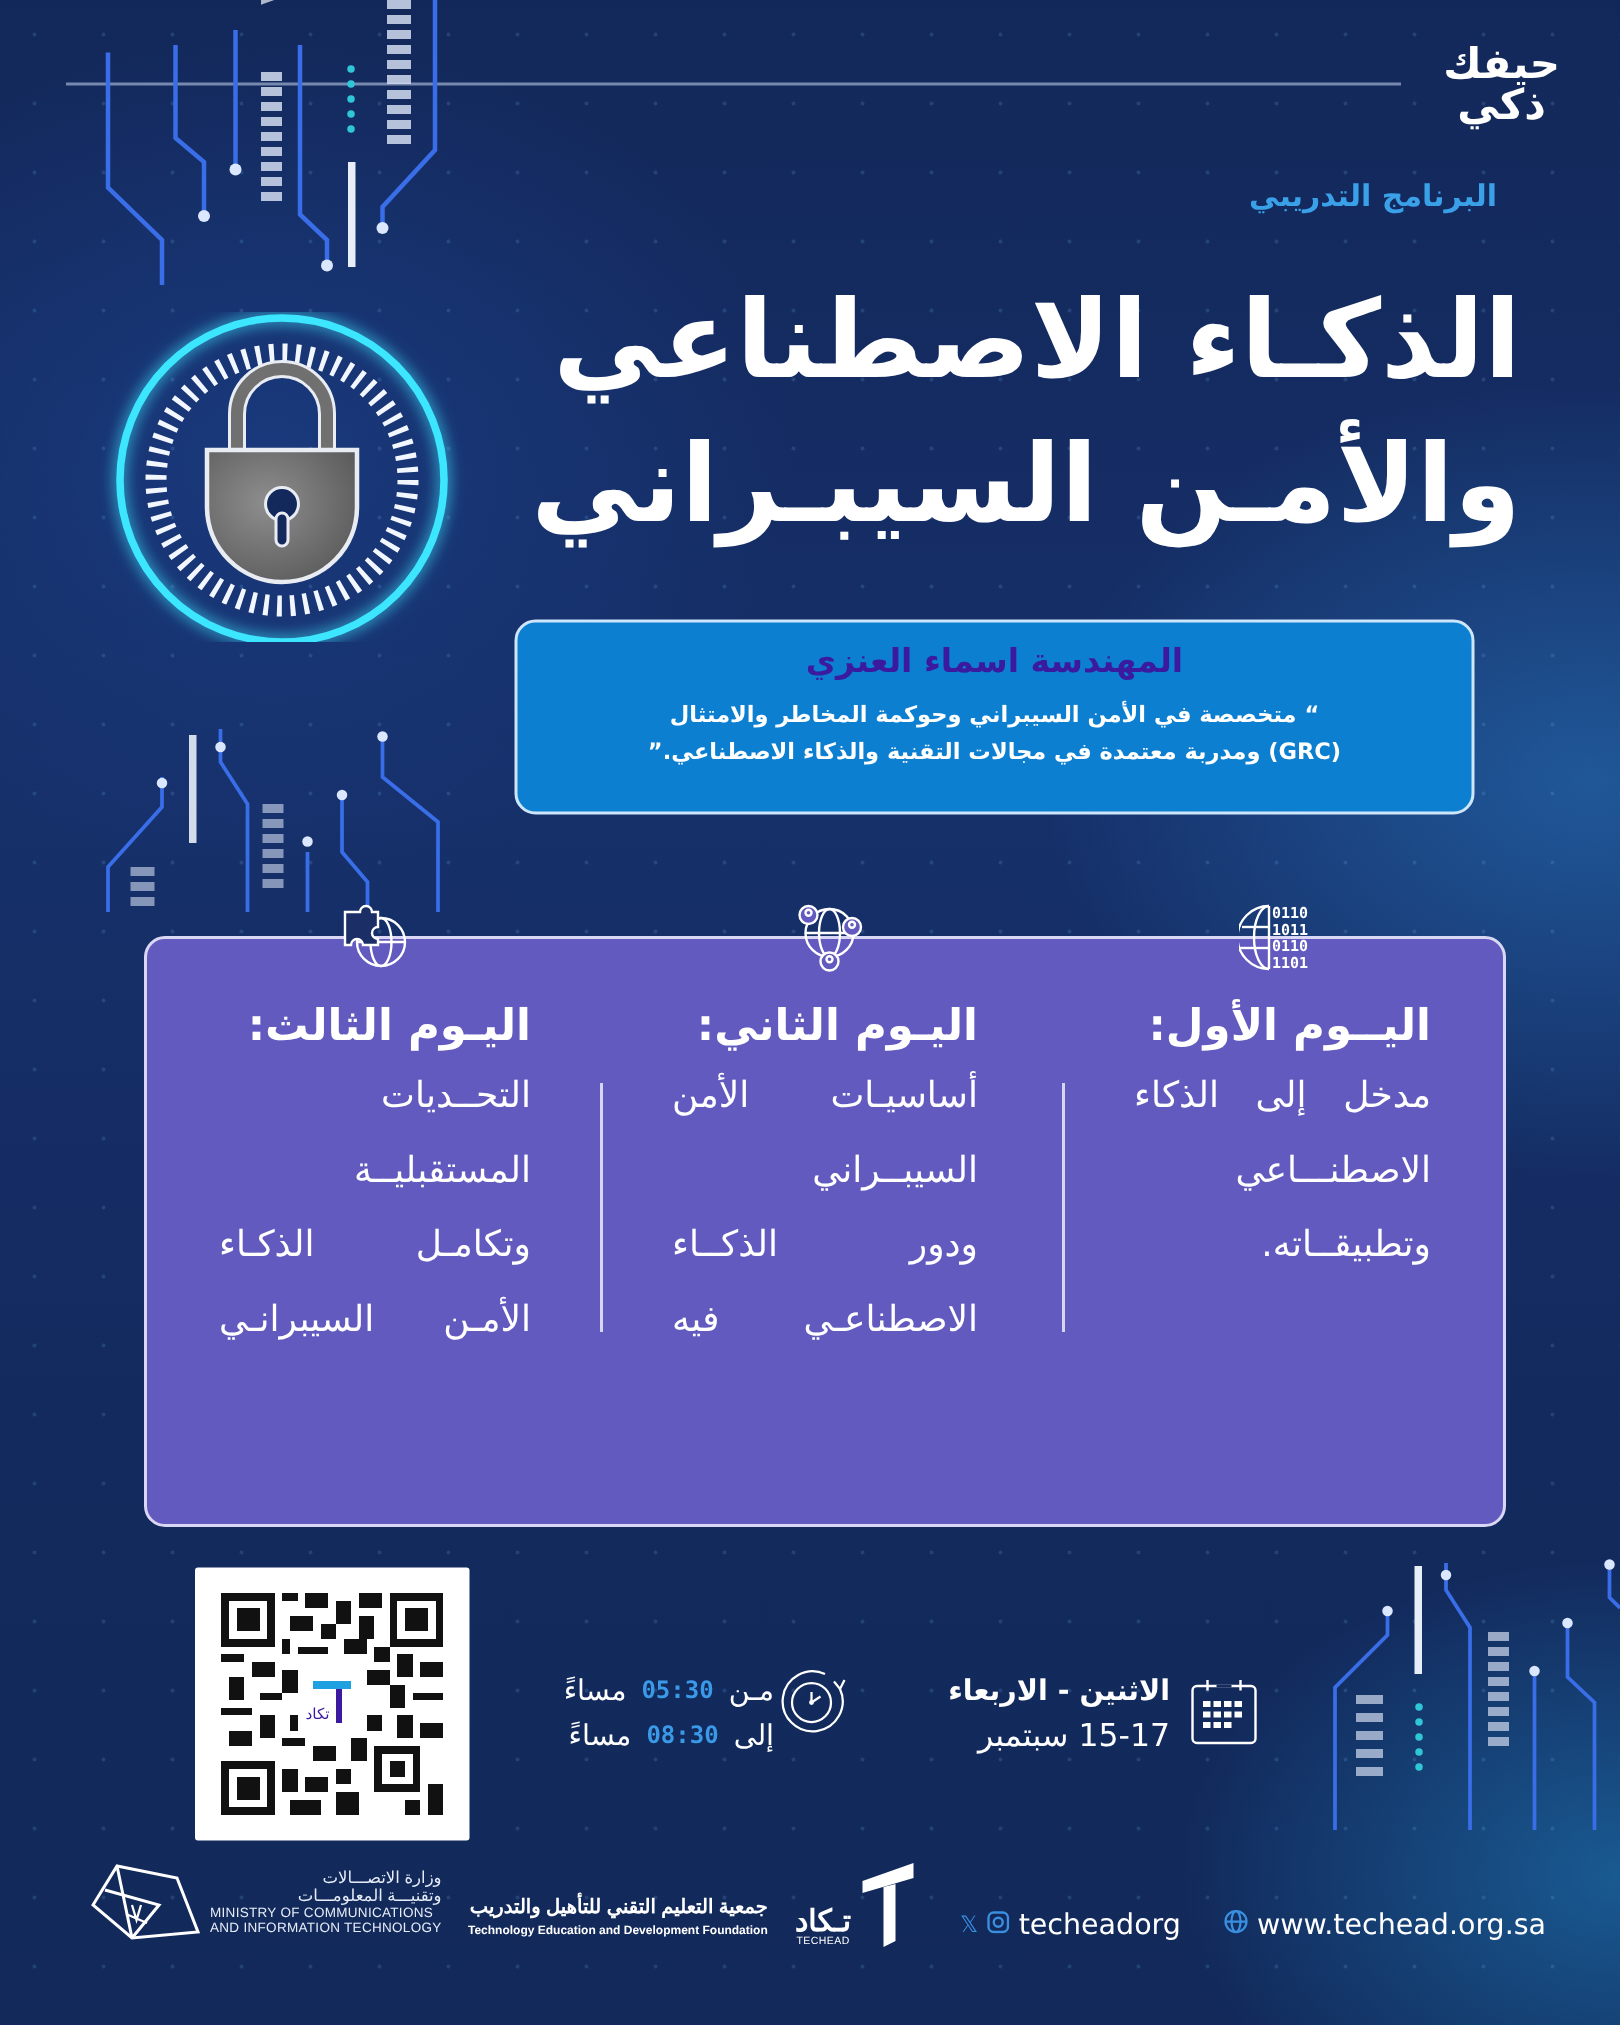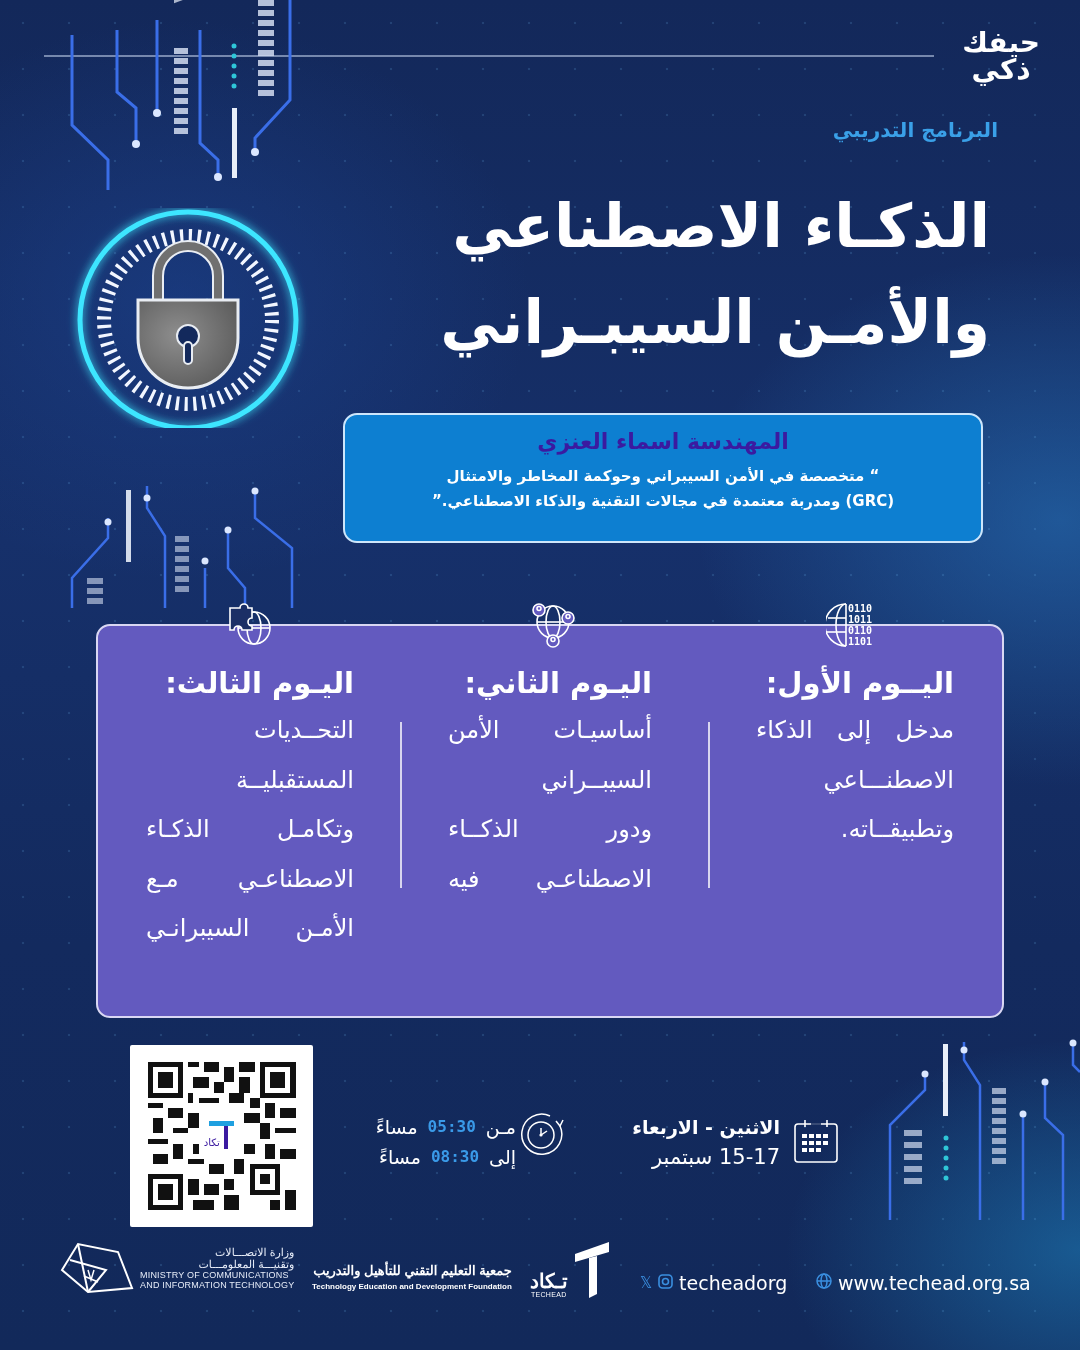--- a/index.html
+++ b/index.html
@@ -48,9 +48,9 @@
       font-family: "DejaVu Sans", sans-serif;
     }
     .main-title {
-      position: absolute; right: 90px; top: 178px;
+      position: absolute; right: 66px; top: 178px;
       direction: rtl; text-align: right;
-      font-size: 60px; line-height: 96px; font-weight: bold;
+      font-size: 72px; line-height: 96px; font-weight: bold;
       color: #fff; font-family: "DejaVu Sans", sans-serif;
     }
 

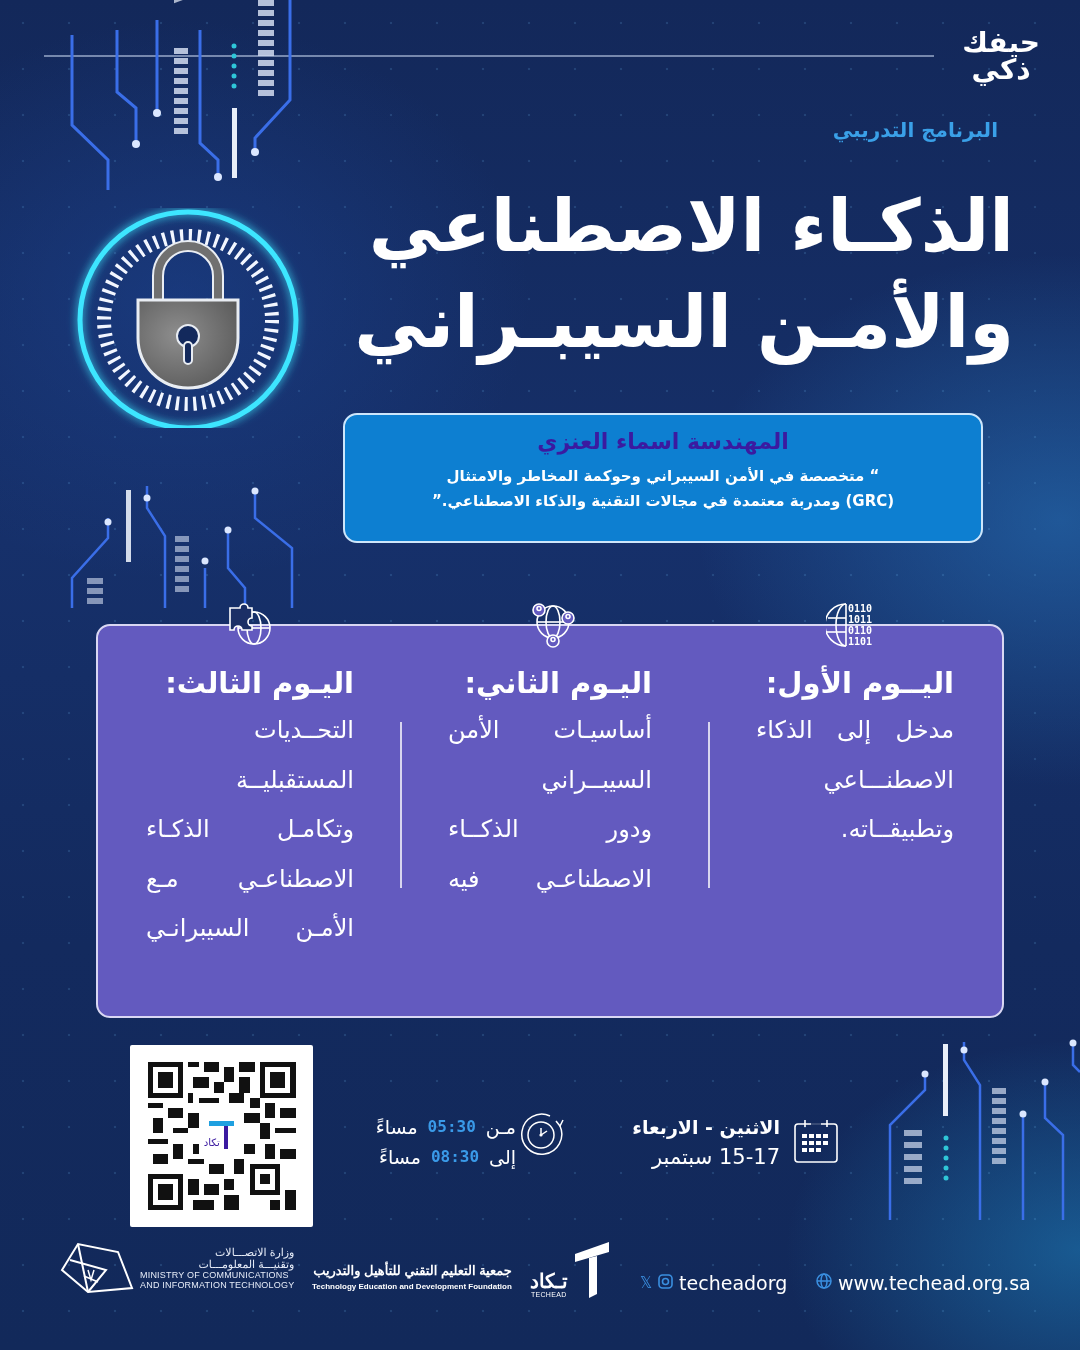--- a/index.html
+++ b/index.html
@@ -392,7 +392,6 @@
     <div class="day-line">التحــديات</div>
     <div class="day-line">المستقبليــة</div>
     <div class="day-line">وتكامـل الذكـاء</div>
-    <div class="day-line">الاصطناعـي مـع</div>
     <div class="day-line">الأمـن السيبرانـي</div>
   </div>
 

